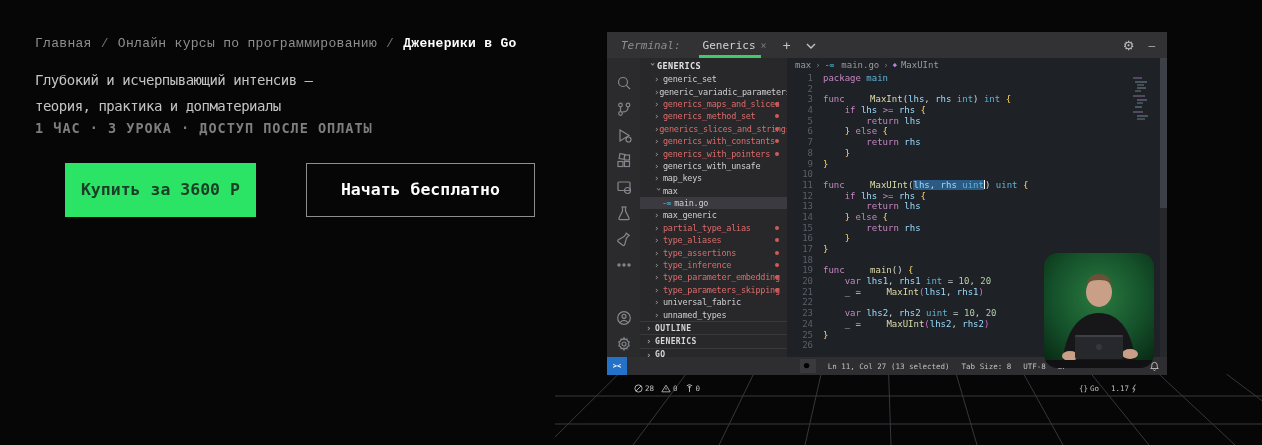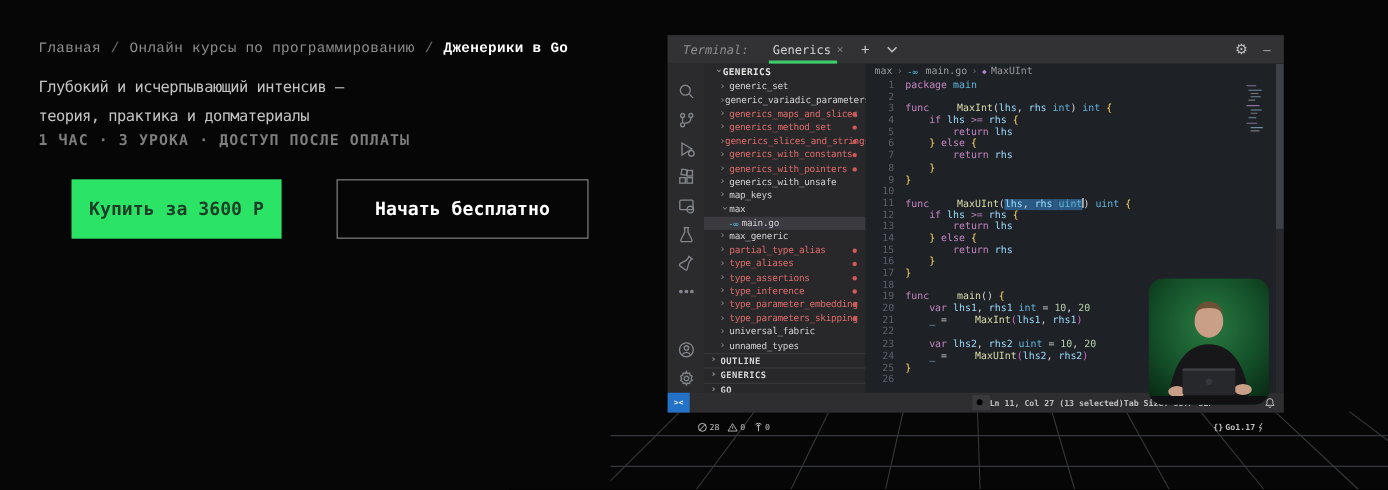--- a/index.html
+++ b/index.html
@@ -79,7 +79,7 @@
   .remotebox{width:20px;height:18px;background:#2472c8;color:#fff;display:flex;align-items:center;justify-content:center;font-size:7px;font-weight:bold;flex:none;}
   .sitem{display:flex;align-items:center;gap:2px;margin-left:7px;white-space:nowrap;margin-top:44px;}
   .sitem svg{stroke:#c0c0c0;fill:none;stroke-width:1;}
-  .sright{margin-left:auto;display:flex;align-items:center;gap:0;margin-right:8px;font-weight:bold;}
+  .sright{margin-left:auto;display:flex;align-items:center;gap:12px;margin-right:8px;}
   .zoombox{width:16px;height:14px;background:#3a3a3c;display:flex;align-items:center;justify-content:center;}
 
   

